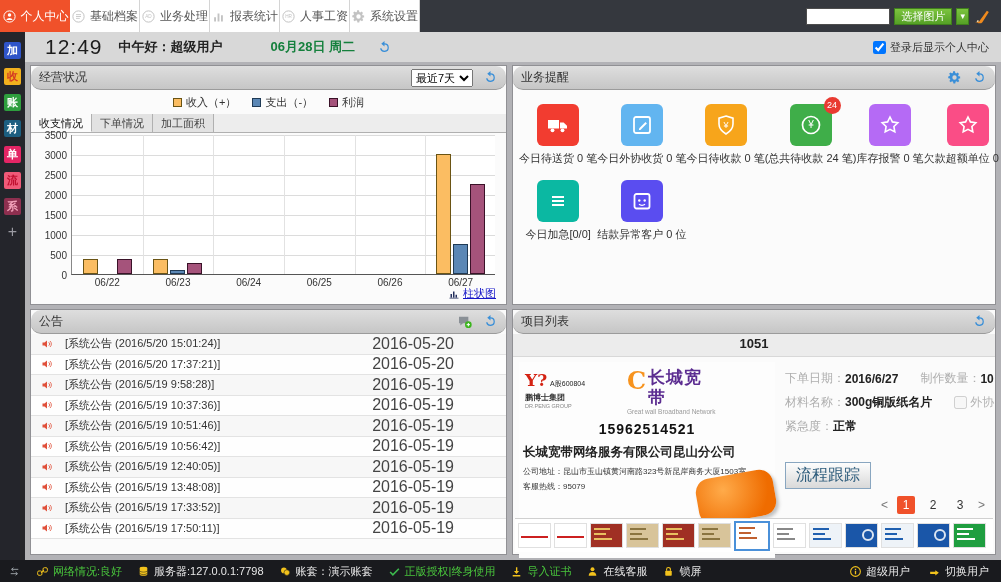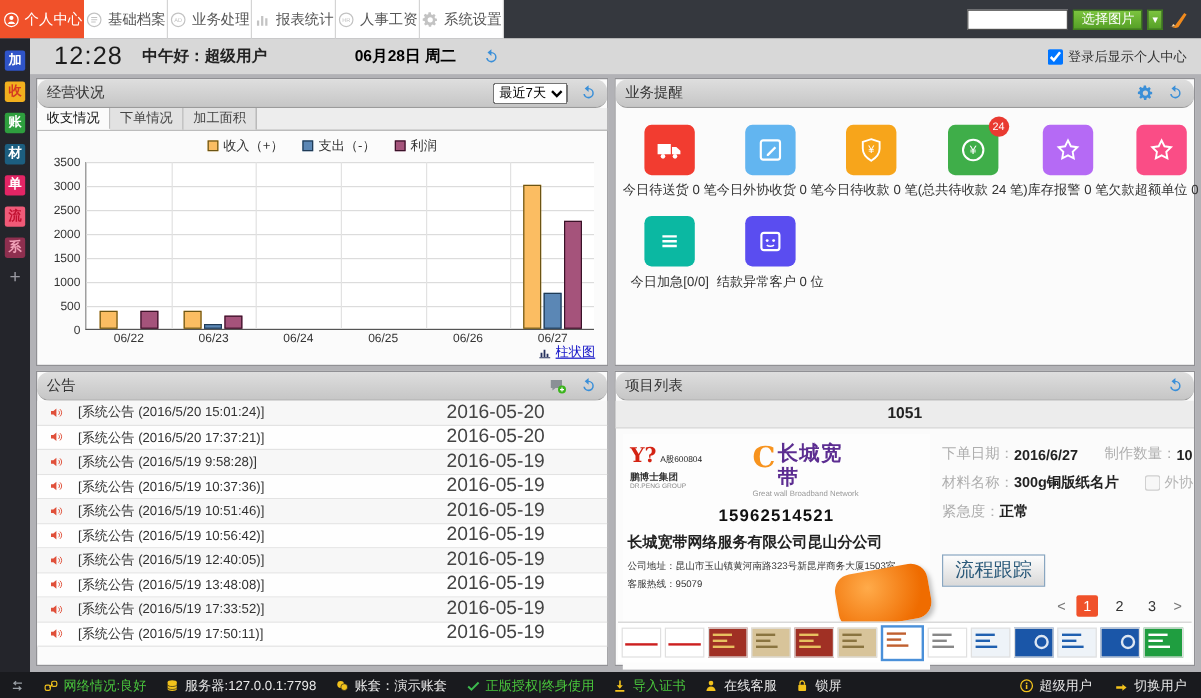--- a/index.html
+++ b/index.html
@@ -193,7 +193,7 @@
     </div>
 
   <div id="infobar">
-    <span id="clock">12:28</span>
+    <span id="clock">12:49</span>
     <span id="greeting"><span>中午好：</span><span>超级用户</span></span>
     <span id="date">06月28日 周二</span>
     <span id="info-refresh">

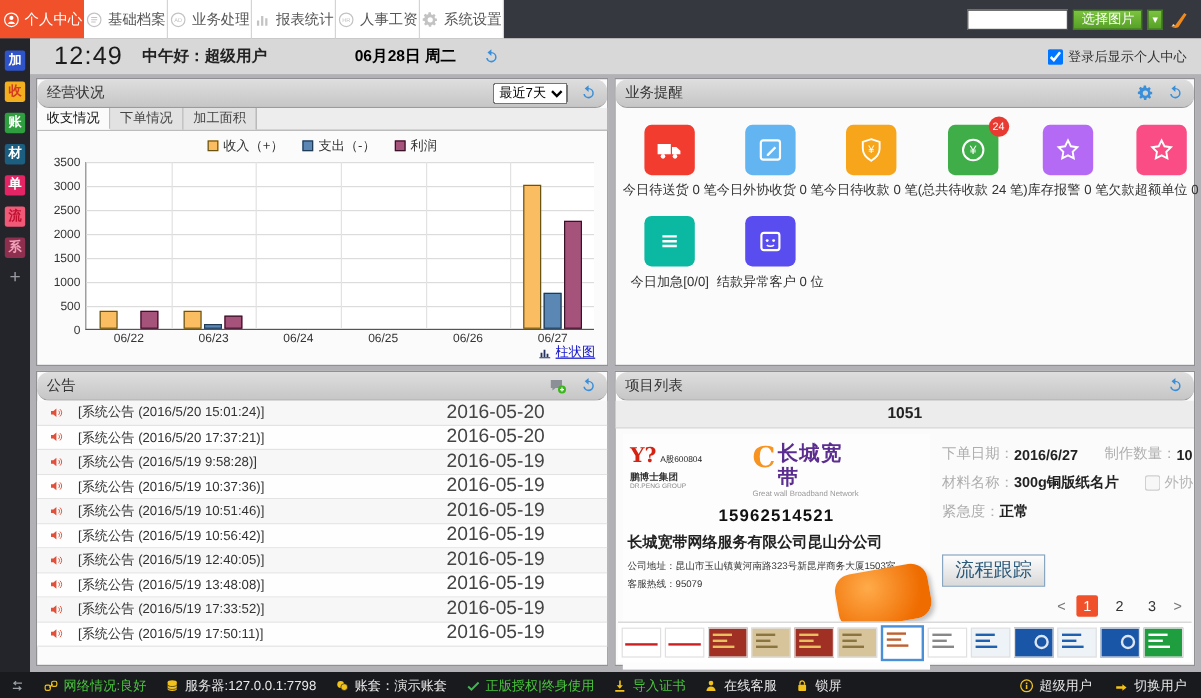--- a/index.html
+++ b/index.html
@@ -23,7 +23,7 @@
 #infobar{position:absolute;left:25px;top:32px;right:0;height:30px;background:#d8d8d8;display:flex;align-items:center;}
 #clock{font-size:21px;color:#1c1c1c;margin-left:20px;letter-spacing:1px;}
 #greeting{margin-left:16px;font-size:13px;font-weight:bold;color:#222;}
-#date{margin-left:73px;font-size:13px;font-weight:bold;color:#000000;}
+#date{margin-left:48px;font-size:13px;font-weight:bold;color:#15803d;}
 #info-refresh{margin-left:22px;cursor:pointer;}
 #show-center{margin-left:auto;margin-right:12px;font-size:11px;color:#333;display:flex;align-items:center;gap:4px;cursor:pointer;}
 

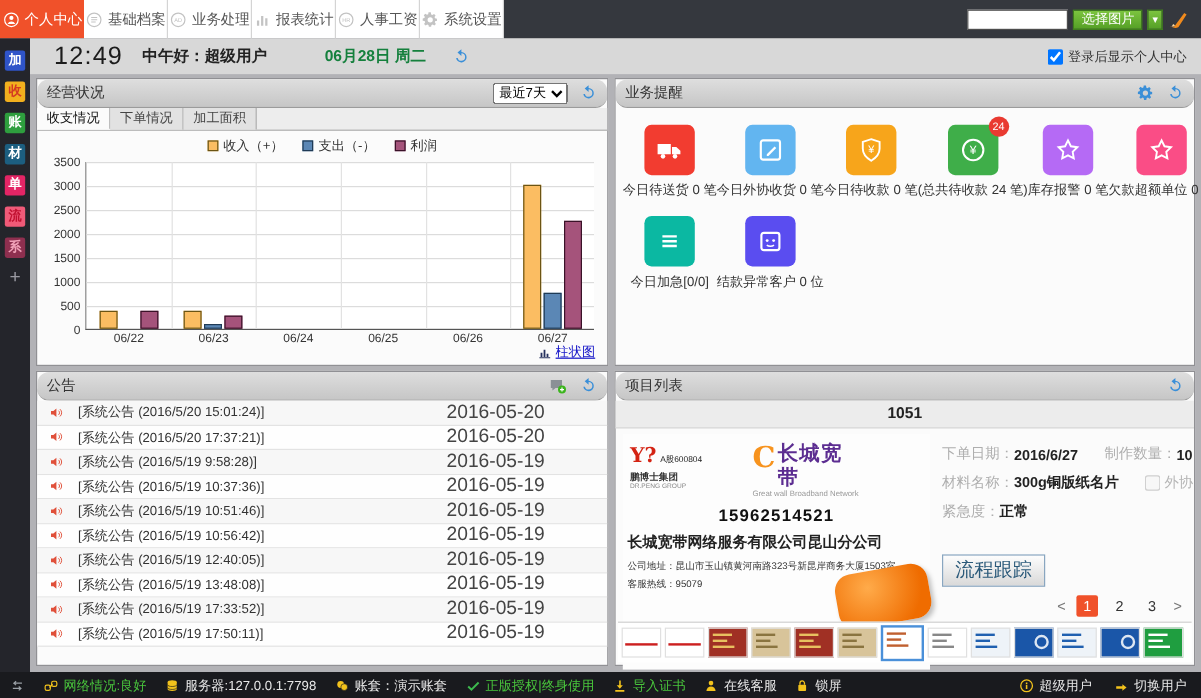--- a/index.html
+++ b/index.html
@@ -224,24 +224,24 @@
         </span>
       </header>
       <div class="body">
+        <div id="legend">
+            <span class="lg-item">
+              <span class="lg-box" style="background: rgb(251, 189, 98); border-color: rgb(106, 84, 20);"></span>
+              <span>收入（+）</span>
+            </span>
+            <span class="lg-item">
+              <span class="lg-box" style="background: rgb(91, 135, 181); border-color: rgb(31, 58, 85);"></span>
+              <span>支出（-）</span>
+            </span>
+            <span class="lg-item">
+              <span class="lg-box" style="background: rgb(165, 83, 123); border-color: rgb(58, 18, 40);"></span>
+              <span>利润</span>
+            </span>
+          </div>
         <div id="bs-tabs">
             <div class="bs-tab active">收支情况</div>
             <div class="bs-tab">下单情况</div>
             <div class="bs-tab">加工面积</div>
-          </div>
-        <div id="legend">
-            <span class="lg-item">
-              <span class="lg-box" style="background: rgb(251, 189, 98); border-color: rgb(106, 84, 20);"></span>
-              <span>收入（+）</span>
-            </span>
-            <span class="lg-item">
-              <span class="lg-box" style="background: rgb(91, 135, 181); border-color: rgb(31, 58, 85);"></span>
-              <span>支出（-）</span>
-            </span>
-            <span class="lg-item">
-              <span class="lg-box" style="background: rgb(165, 83, 123); border-color: rgb(58, 18, 40);"></span>
-              <span>利润</span>
-            </span>
           </div>
         <div id="chart-wrap">
           <div id="chart">

